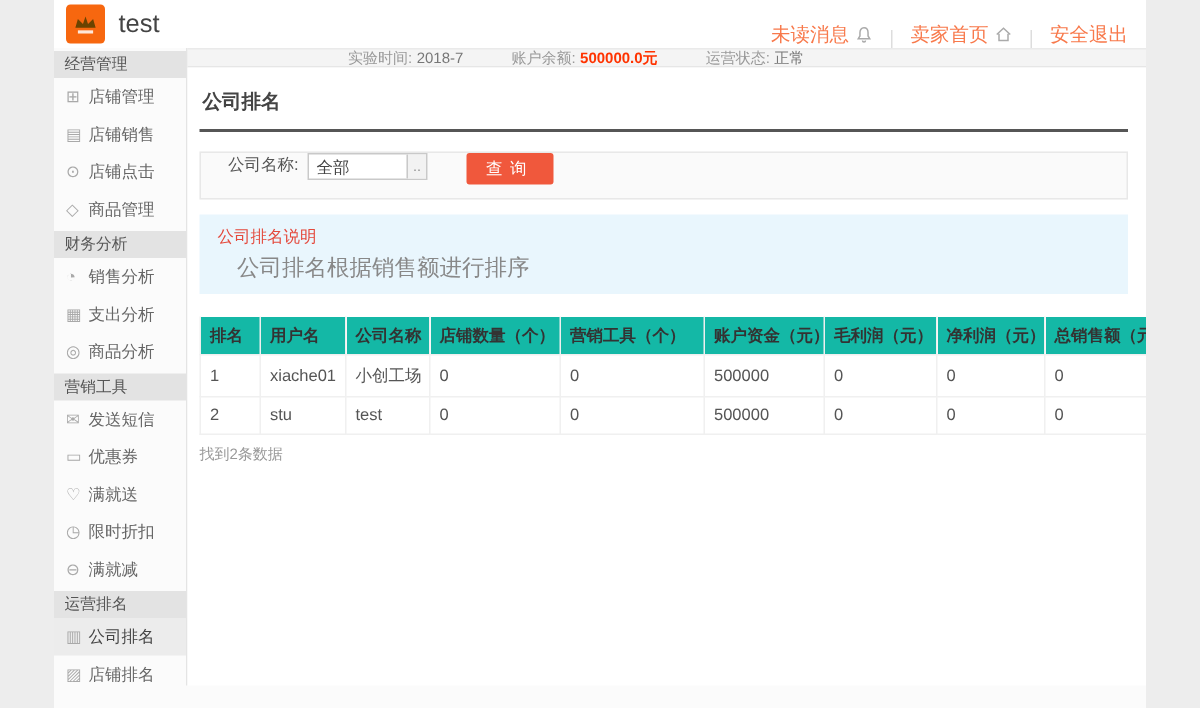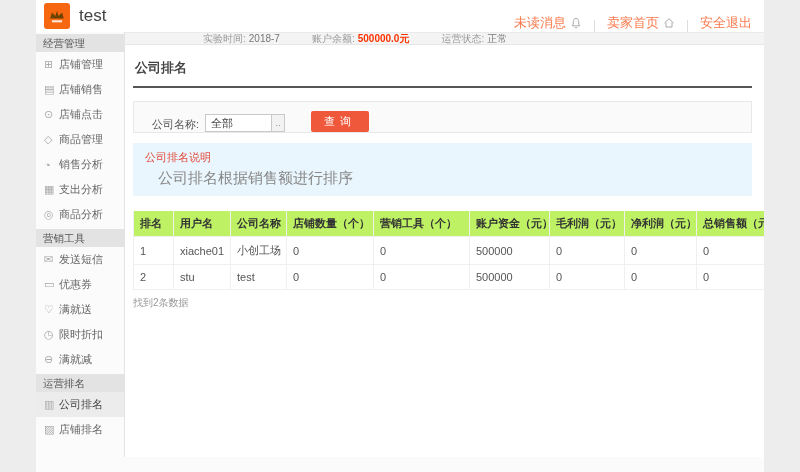--- a/index.html
+++ b/index.html
@@ -19,7 +19,7 @@
   
   .infobar { position:absolute; left:89px; top:32px; right:0; height:13px; background:#f4f4f4;
              border-top:1px solid #eaeaea; border-bottom:1px solid #e6e6e6;
-             display:flex; align-items:center; font-size:10px; color:#999; padding-left:78px; }
+             display:flex; align-items:center; font-size:10px; color:#999; padding-left:107px; }
   .infobar .pair { margin-right:32px; white-space:nowrap; }
   .infobar .val { color:#777; margin-left:3px; }
   .infobar .val.red { color:#f30; font-weight:bold; }

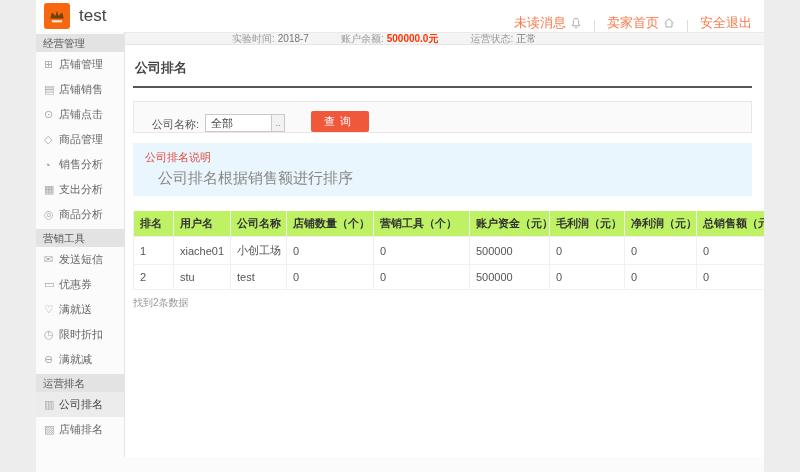--- a/index.html
+++ b/index.html
@@ -36,7 +36,7 @@
   .page-title { font-size:13px; font-weight:bold; color:#444; padding:4px 0 9px 2px; border-bottom:2px solid #565656; }
 
   .filter-box { margin-top:13px; height:32px; background:#fafafa; border:1px solid #e8e8e8;
-                display:flex; align-items:flex-end; padding-left:18px; font-size:11px; color:#555; }
+                display:flex; align-items:flex-start; padding-left:18px; font-size:11px; color:#555; }
   .select { width:80px; height:18px; border:1px solid #c9c9c9; background:#fff; margin-left:6px;
             display:flex; align-items:center; justify-content:space-between; font-size:11px; color:#444; cursor:pointer; }
   .select .sel-val { padding-left:5px; }

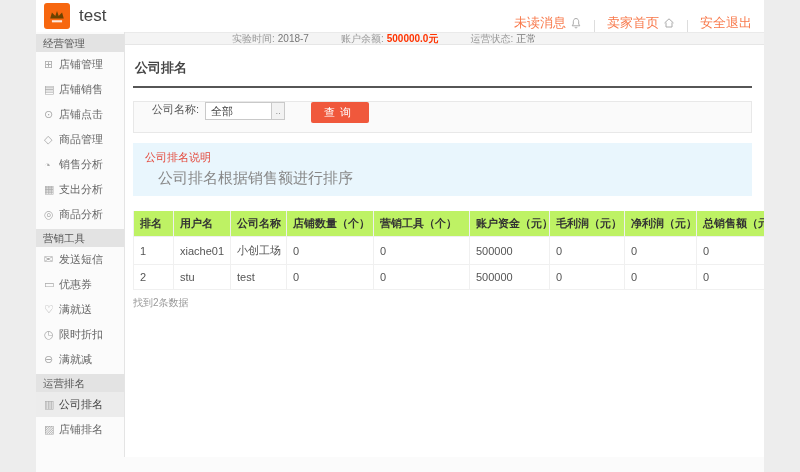--- a/index.html
+++ b/index.html
@@ -125,6 +125,7 @@
       <span>商品管理</span>
     </div>
 
+    <div class="sec-title">财务分析</div>
     <div class="side-item">
       <span class="ic">◔</span>
       <span>销售分析</span>

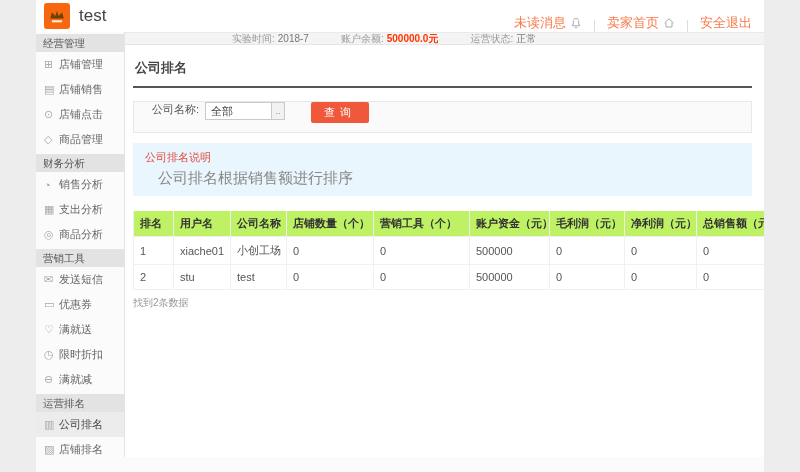--- a/index.html
+++ b/index.html
@@ -51,7 +51,7 @@
   .notice-body { color:#888; padding-left:13px; font-size:15px; }
 
   table.rank { margin-top:15px; width:100%; border-collapse:collapse; font-size:11px; table-layout:fixed; }
-  table.rank th { font-weight:bold; color:#333; text-align:left; padding:5px 6px; border:1px solid #efefef; border-top:none; background:#bef264; white-space:nowrap; overflow:hidden;margin-top:45px; }
+  table.rank th { font-weight:bold; color:#333; text-align:left; padding:5px 6px; border:1px solid #efefef; border-top:none; background:#14b8a6; white-space:nowrap; overflow:hidden;margin-top:45px; }
   table.rank td { color:#555; padding:6px; border:1px solid #f0f0f0; white-space:nowrap; overflow:hidden; }
   .footer-note { text-align:left; font-size:10px; color:#999; margin-top:6px; }
 

